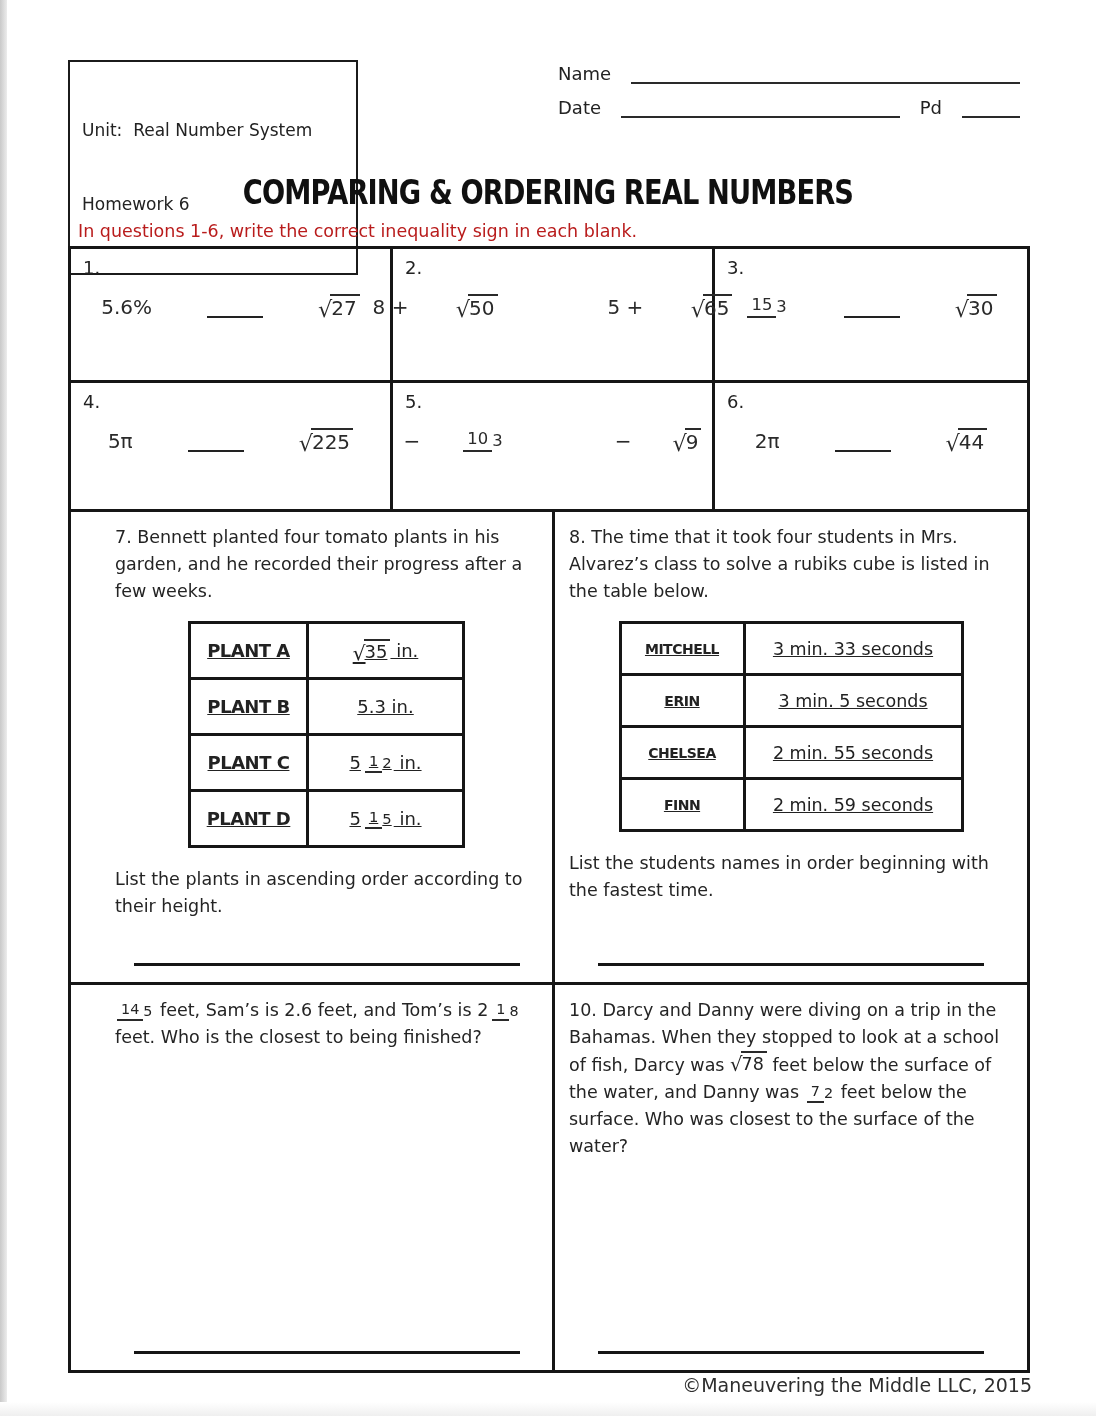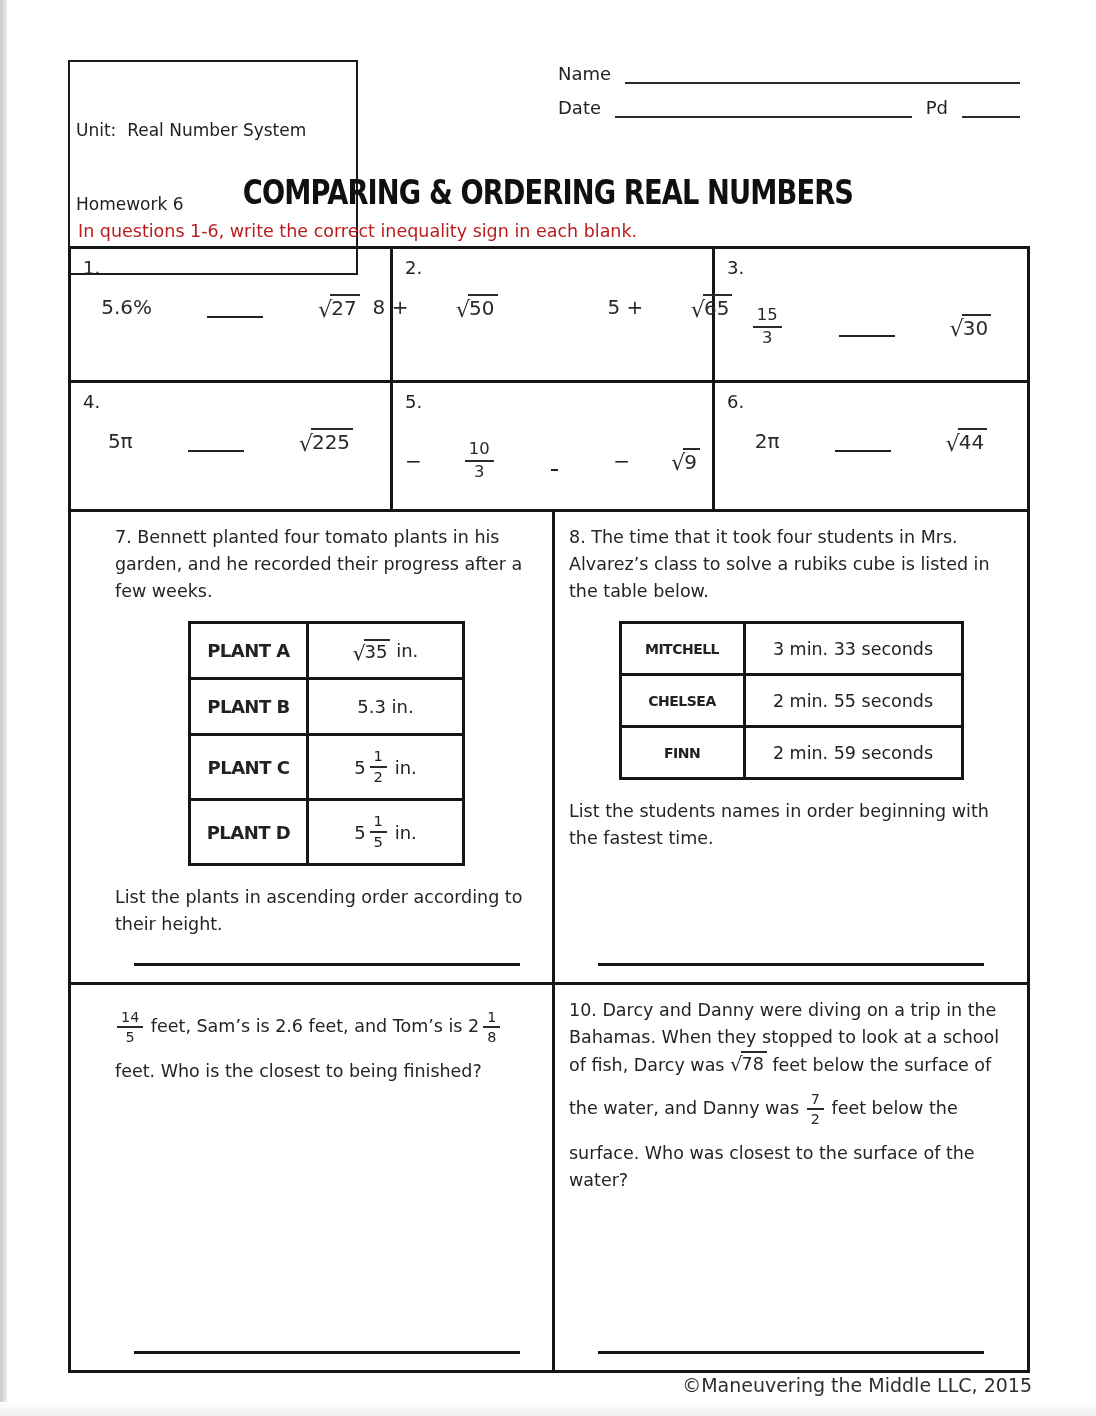--- a/index.html
+++ b/index.html
@@ -19,7 +19,7 @@
     border:2px solid #1b1b1b; padding:7px 6px; font-size:17px; line-height:1.45;
     white-space:pre; }
   .name-row, .date-row { position:absolute; left:558px; width:462px;
-    display:flex; align-items:flex-end; font-size:18px; gap:14px; }
+    display:flex; align-items:flex-end; font-size:18px; gap:20px; }
   .name-row { top:58px; height:26px; }
   .date-row { top:92px; height:26px; }
   .hline { flex:1 1 auto; border-bottom:2px solid #2a2a2a; height:22px; }

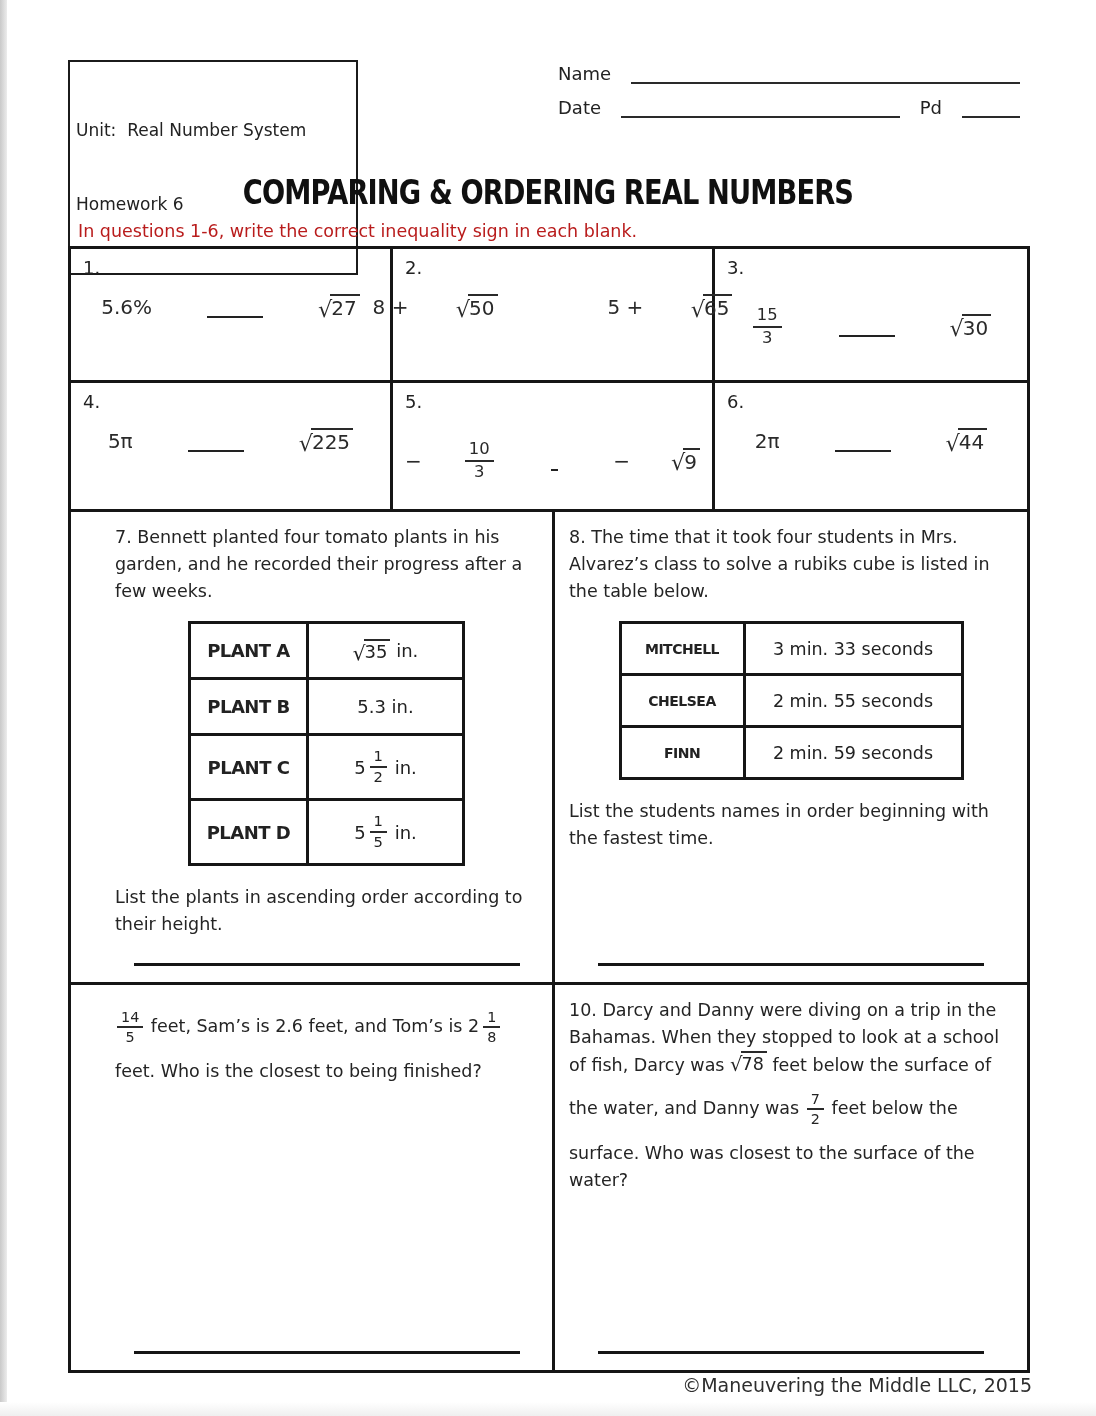--- a/index.html
+++ b/index.html
@@ -16,7 +16,7 @@
 
   
   .unit-box { position:absolute; left:68px; top:60px; width:290px; min-height:64px;
-    border:2px solid #1b1b1b; padding:7px 6px; font-size:17px; line-height:1.45;
+    border:2px solid #1b1b1b; padding:7px 12px; font-size:17px; line-height:1.45;
     white-space:pre; }
   .name-row, .date-row { position:absolute; left:558px; width:462px;
     display:flex; align-items:flex-end; font-size:18px; gap:20px; }

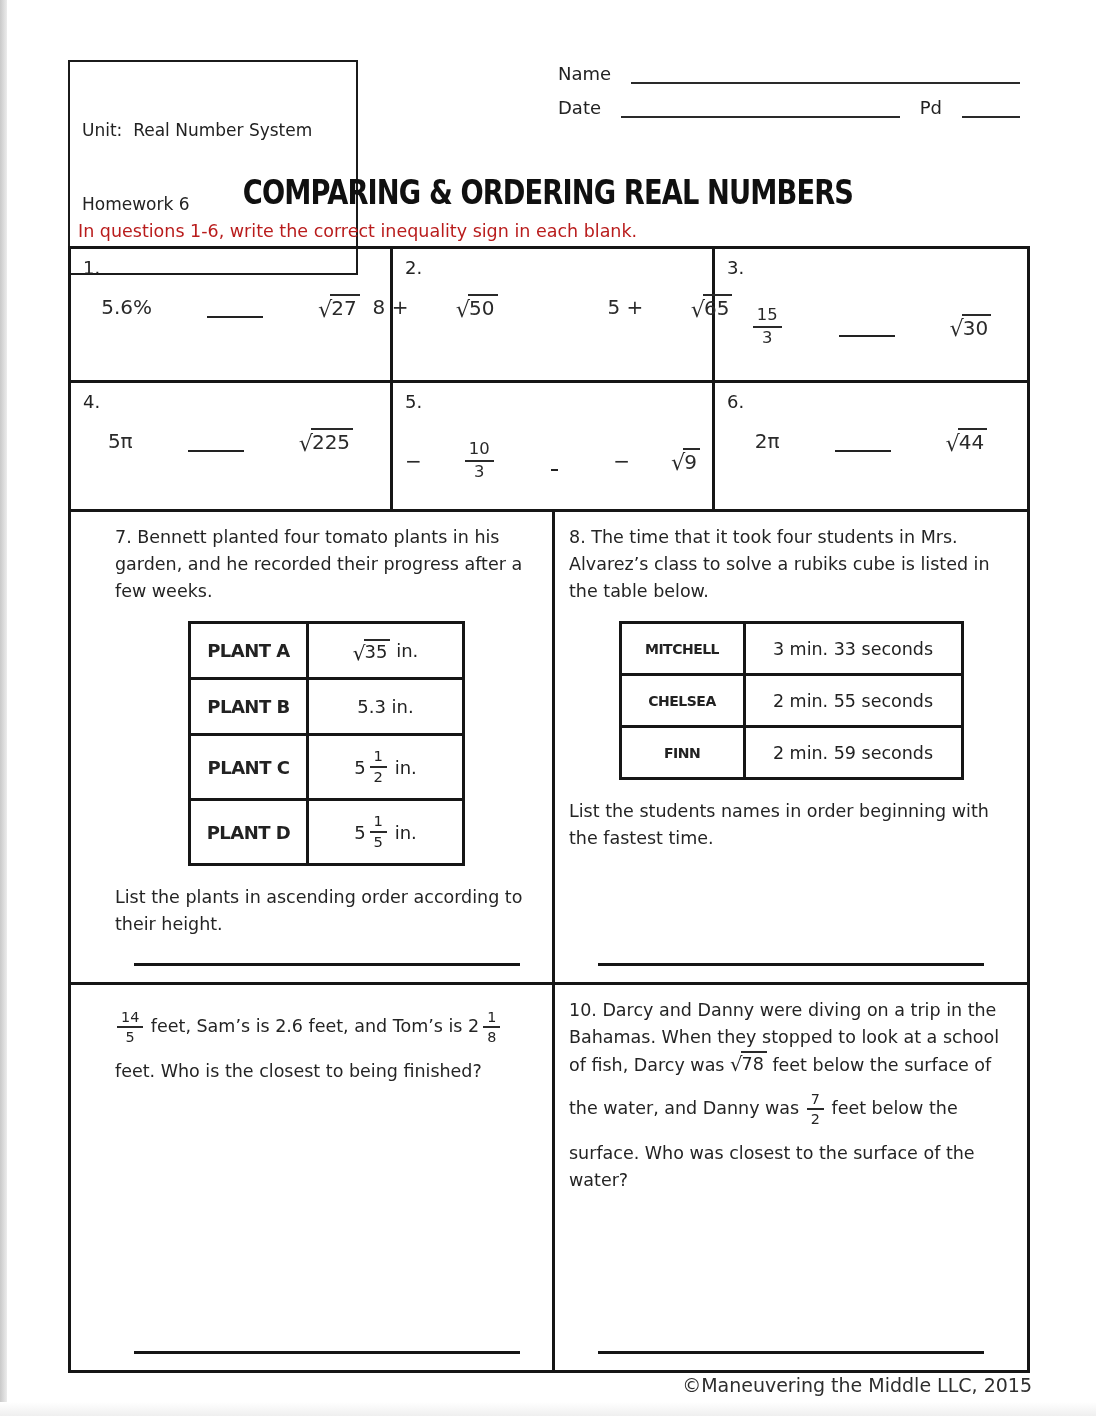--- a/index.html
+++ b/index.html
@@ -70,8 +70,8 @@
   .sqrt { display:inline-flex; align-items:stretch; line-height:1.15; }
   .sqrt .rad { font-size:1.12em; line-height:1; align-self:flex-end; }
   .sqrt .rand { border-top:2px solid #2a2a2a; padding:1px 3px 0 1px; margin-left:-2px; }
-  .frac { display:inline-flex; flex-direction:column; align-items:center;
-    vertical-align:middle; font-size:0.82em; line-height:1.15; margin:12px 2px;text-align:center; }
+  .frac { display:inline-flex; flex-direction:row; align-items:center;
+    vertical-align:middle; font-size:0.82em; line-height:1.15; margin:0 2px;text-align:center; }
   .frac .num { border-bottom:2px solid #2a2a2a; padding:0 4px 1px 4px; }
   .frac .den { padding-top:1px; }
   .whole { margin-right:2px; }

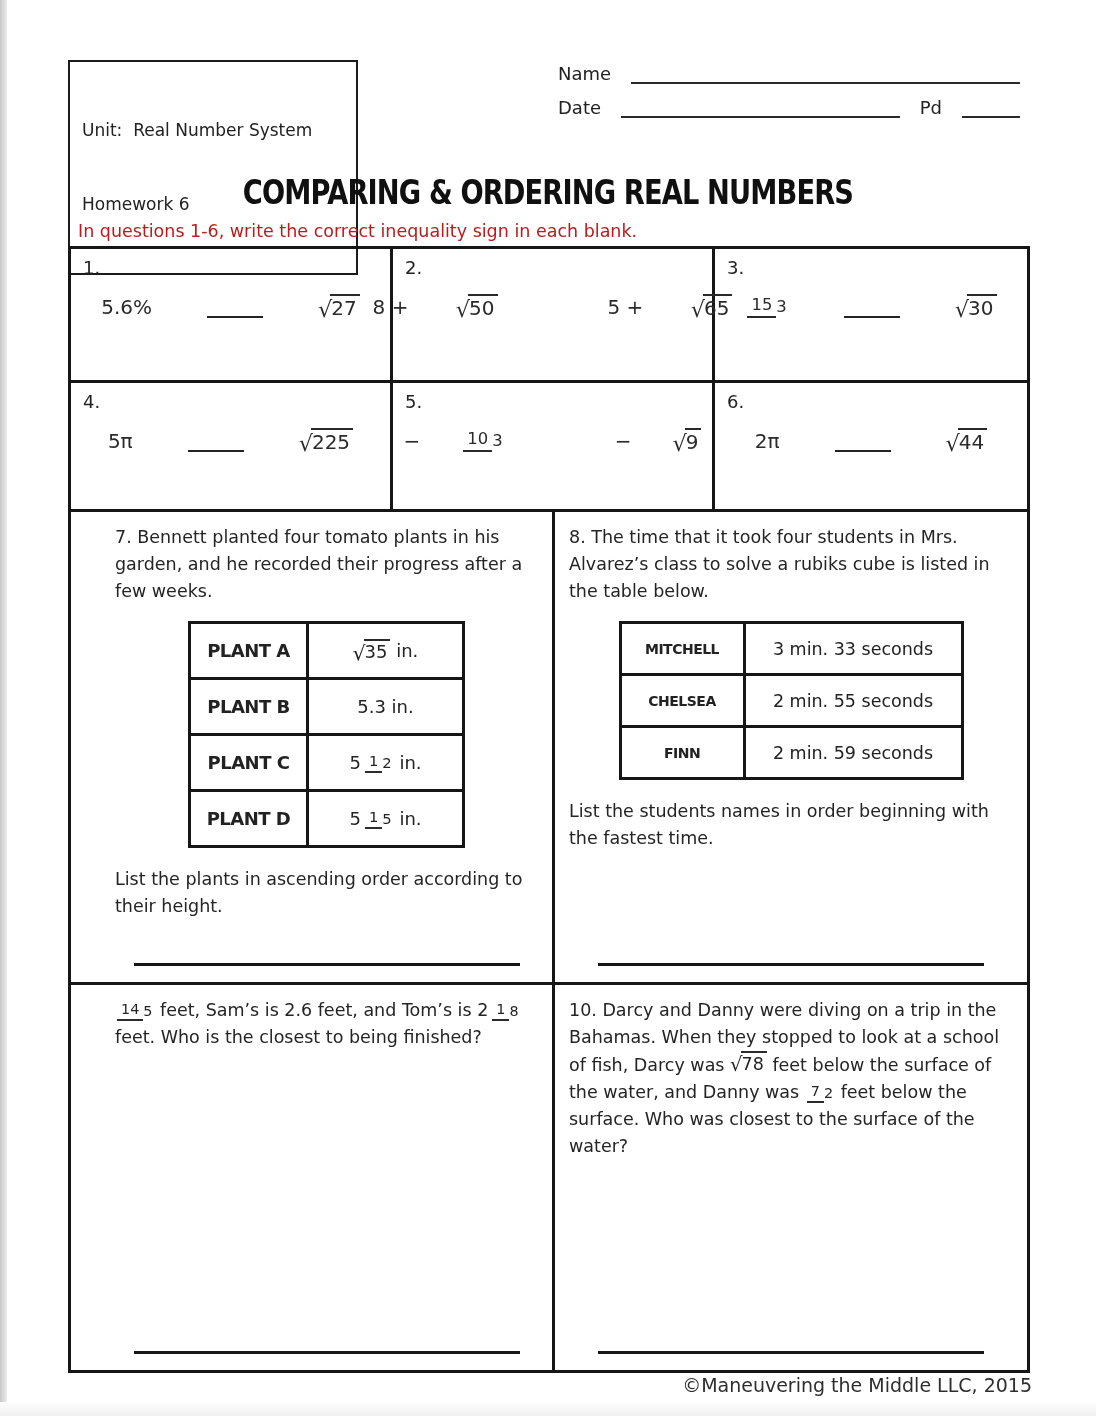--- a/index.html
+++ b/index.html
@@ -54,7 +54,7 @@
   .para .mtext { white-space:pre-wrap; }
   .prompt { font-size:17.5px; line-height:1.5; color:#242424; margin-top:18px; }
 
-  table.mini { border-collapse:collapse; margin:16px auto 0 auto; }
+  table.mini { border-collapse:collapse; margin:16px auto 0 auto;text-decoration:underline; }
   table.mini th, table.mini td { border:3px solid #161616; text-align:center; vertical-align:middle; }
   table.plants th { width:118px; height:56px; font-size:18px; font-weight:bold; letter-spacing:-0.5px; }
   table.plants td { width:156px; font-size:18px; }

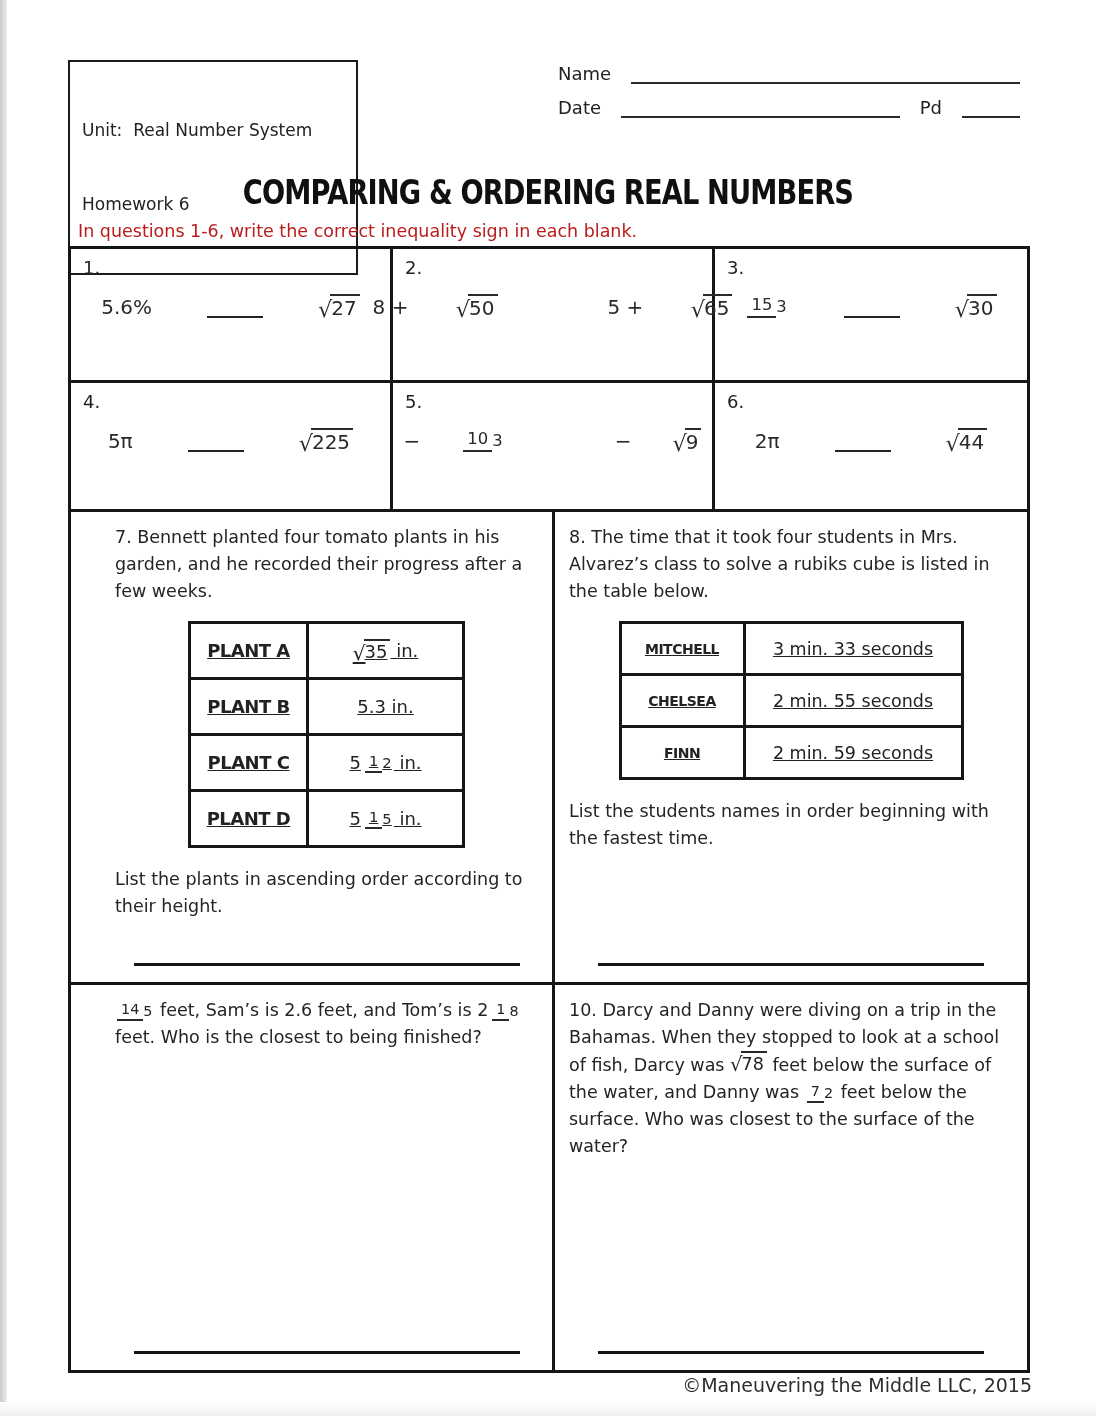--- a/index.html
+++ b/index.html
@@ -259,6 +259,14 @@
               </td>
         </tr>
         <tr>
+          <th>ERIN</th>
+          <td>
+                <div class="cellmath">
+                  <span class="mtext">3 min. 5 seconds</span>
+                </div>
+              </td>
+        </tr>
+        <tr>
           <th>CHELSEA</th>
           <td>
                 <div class="cellmath">

